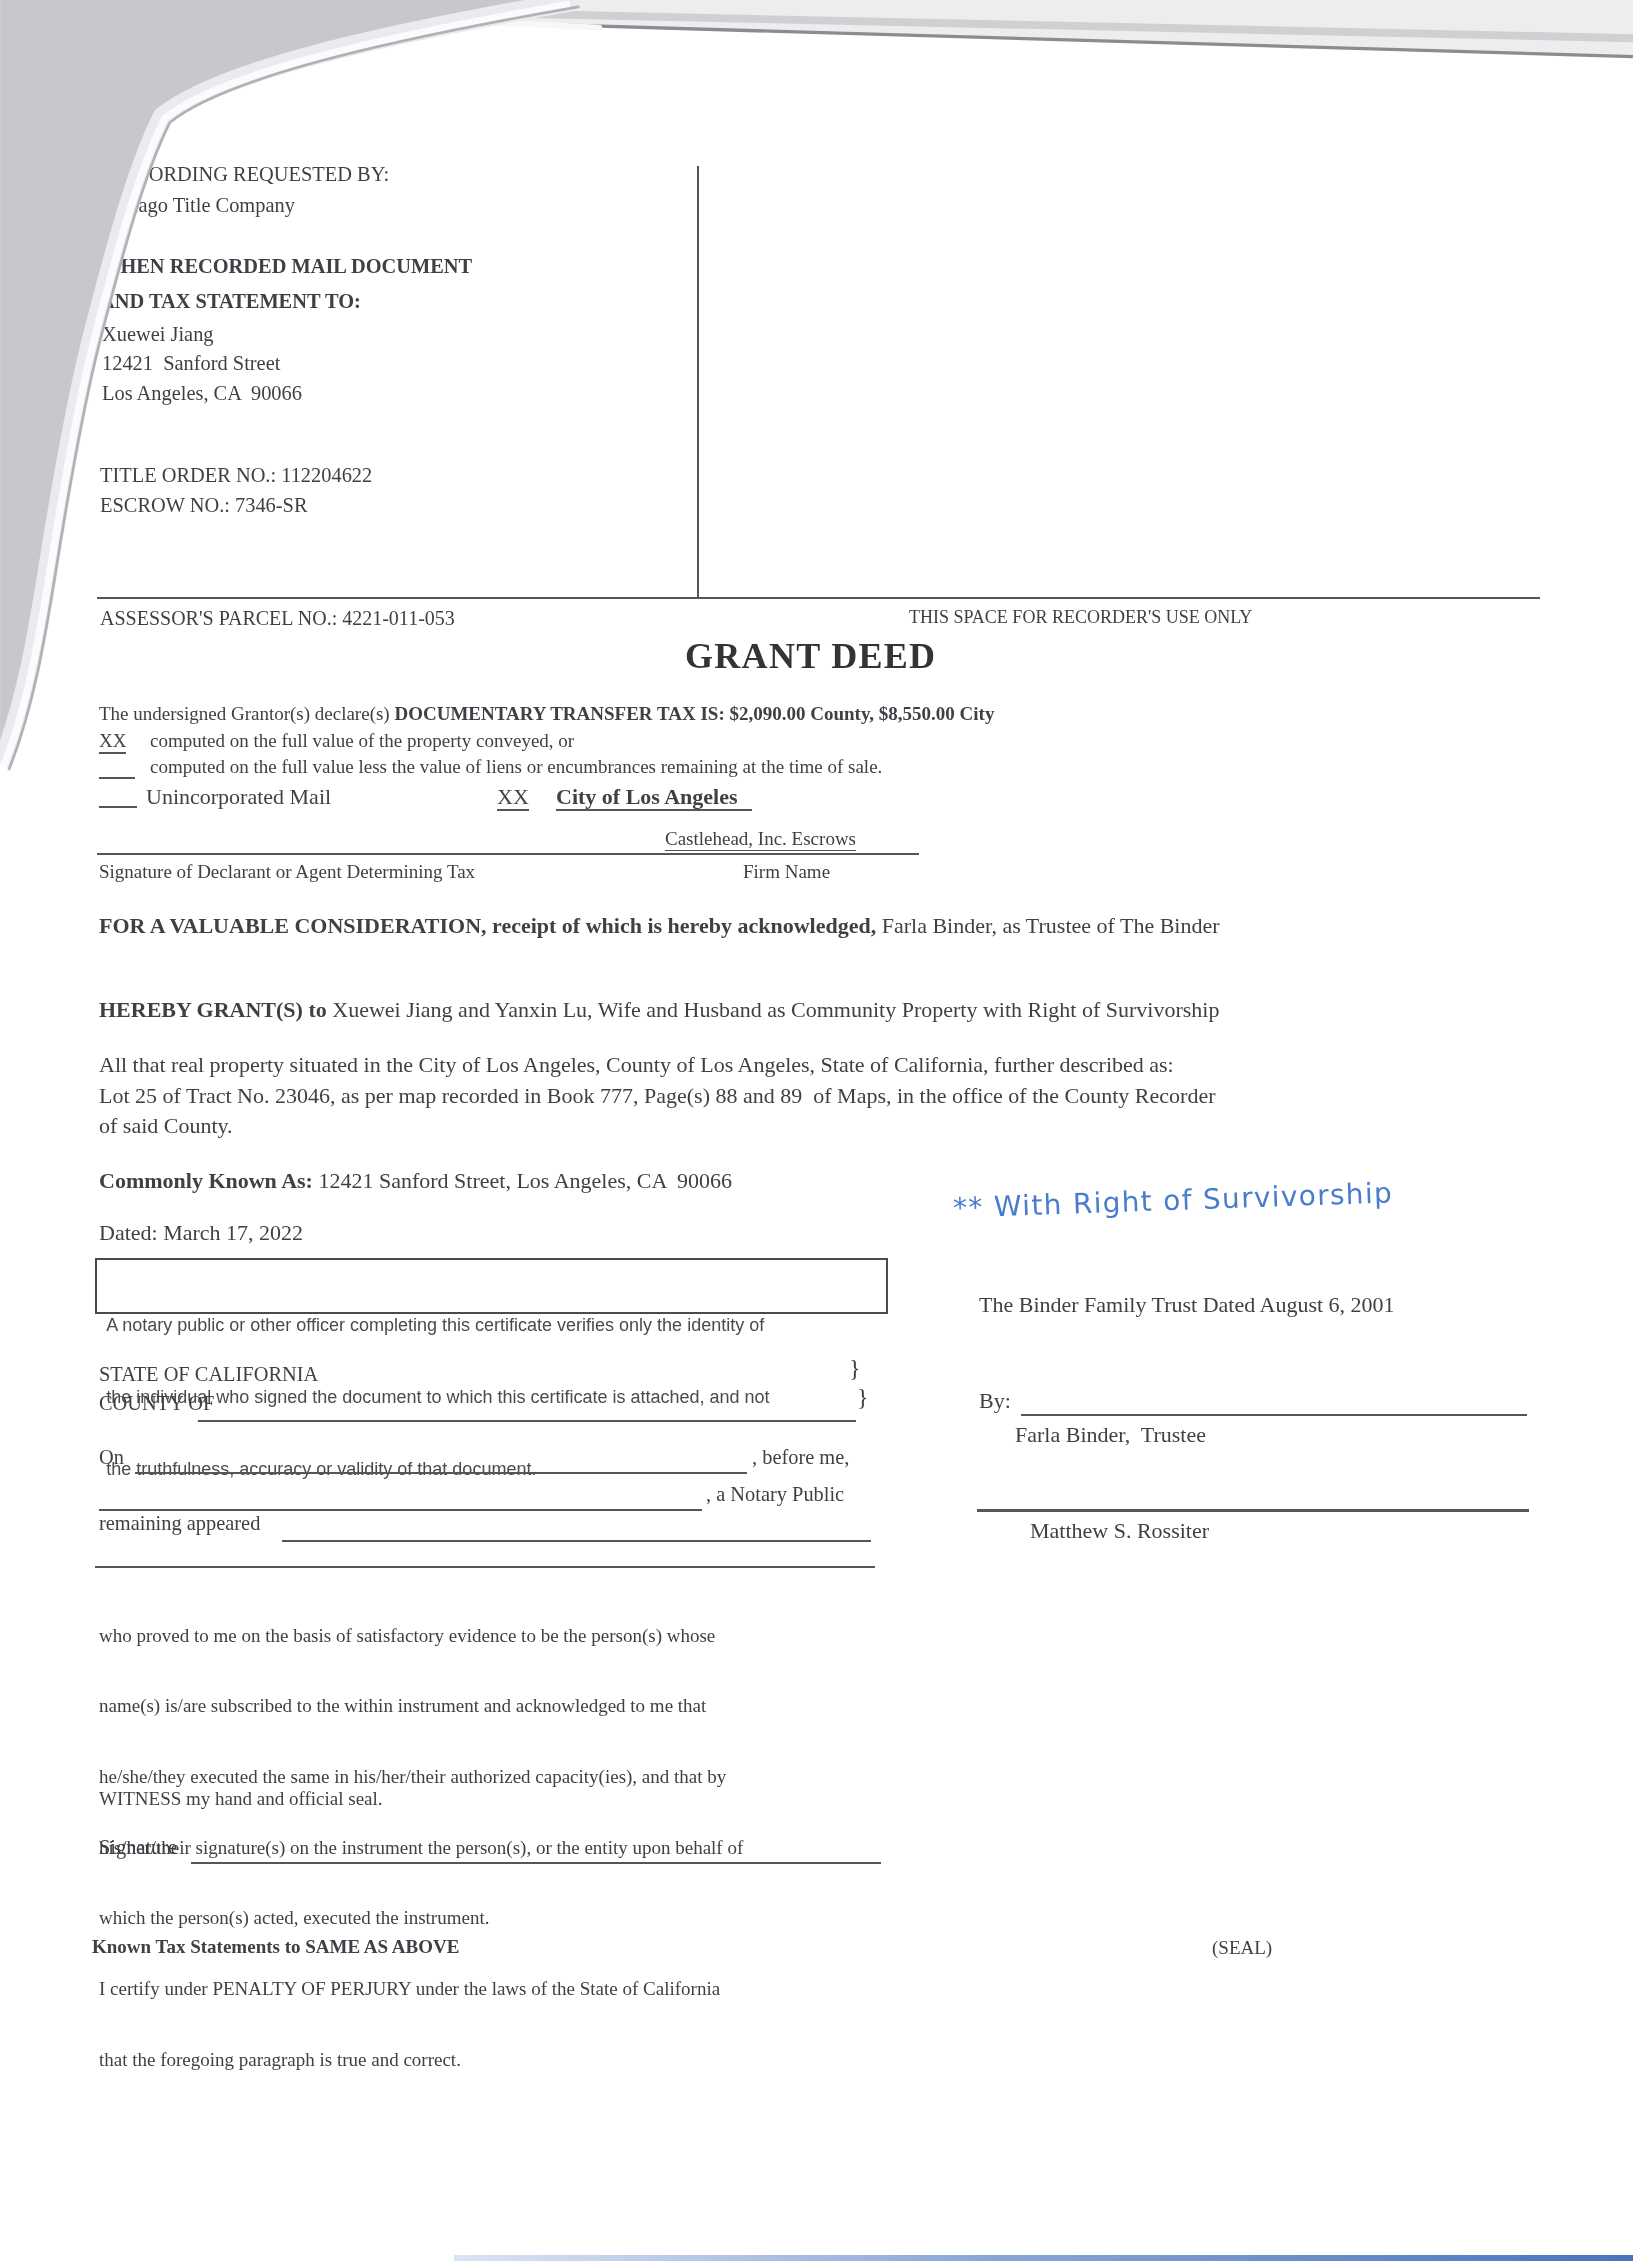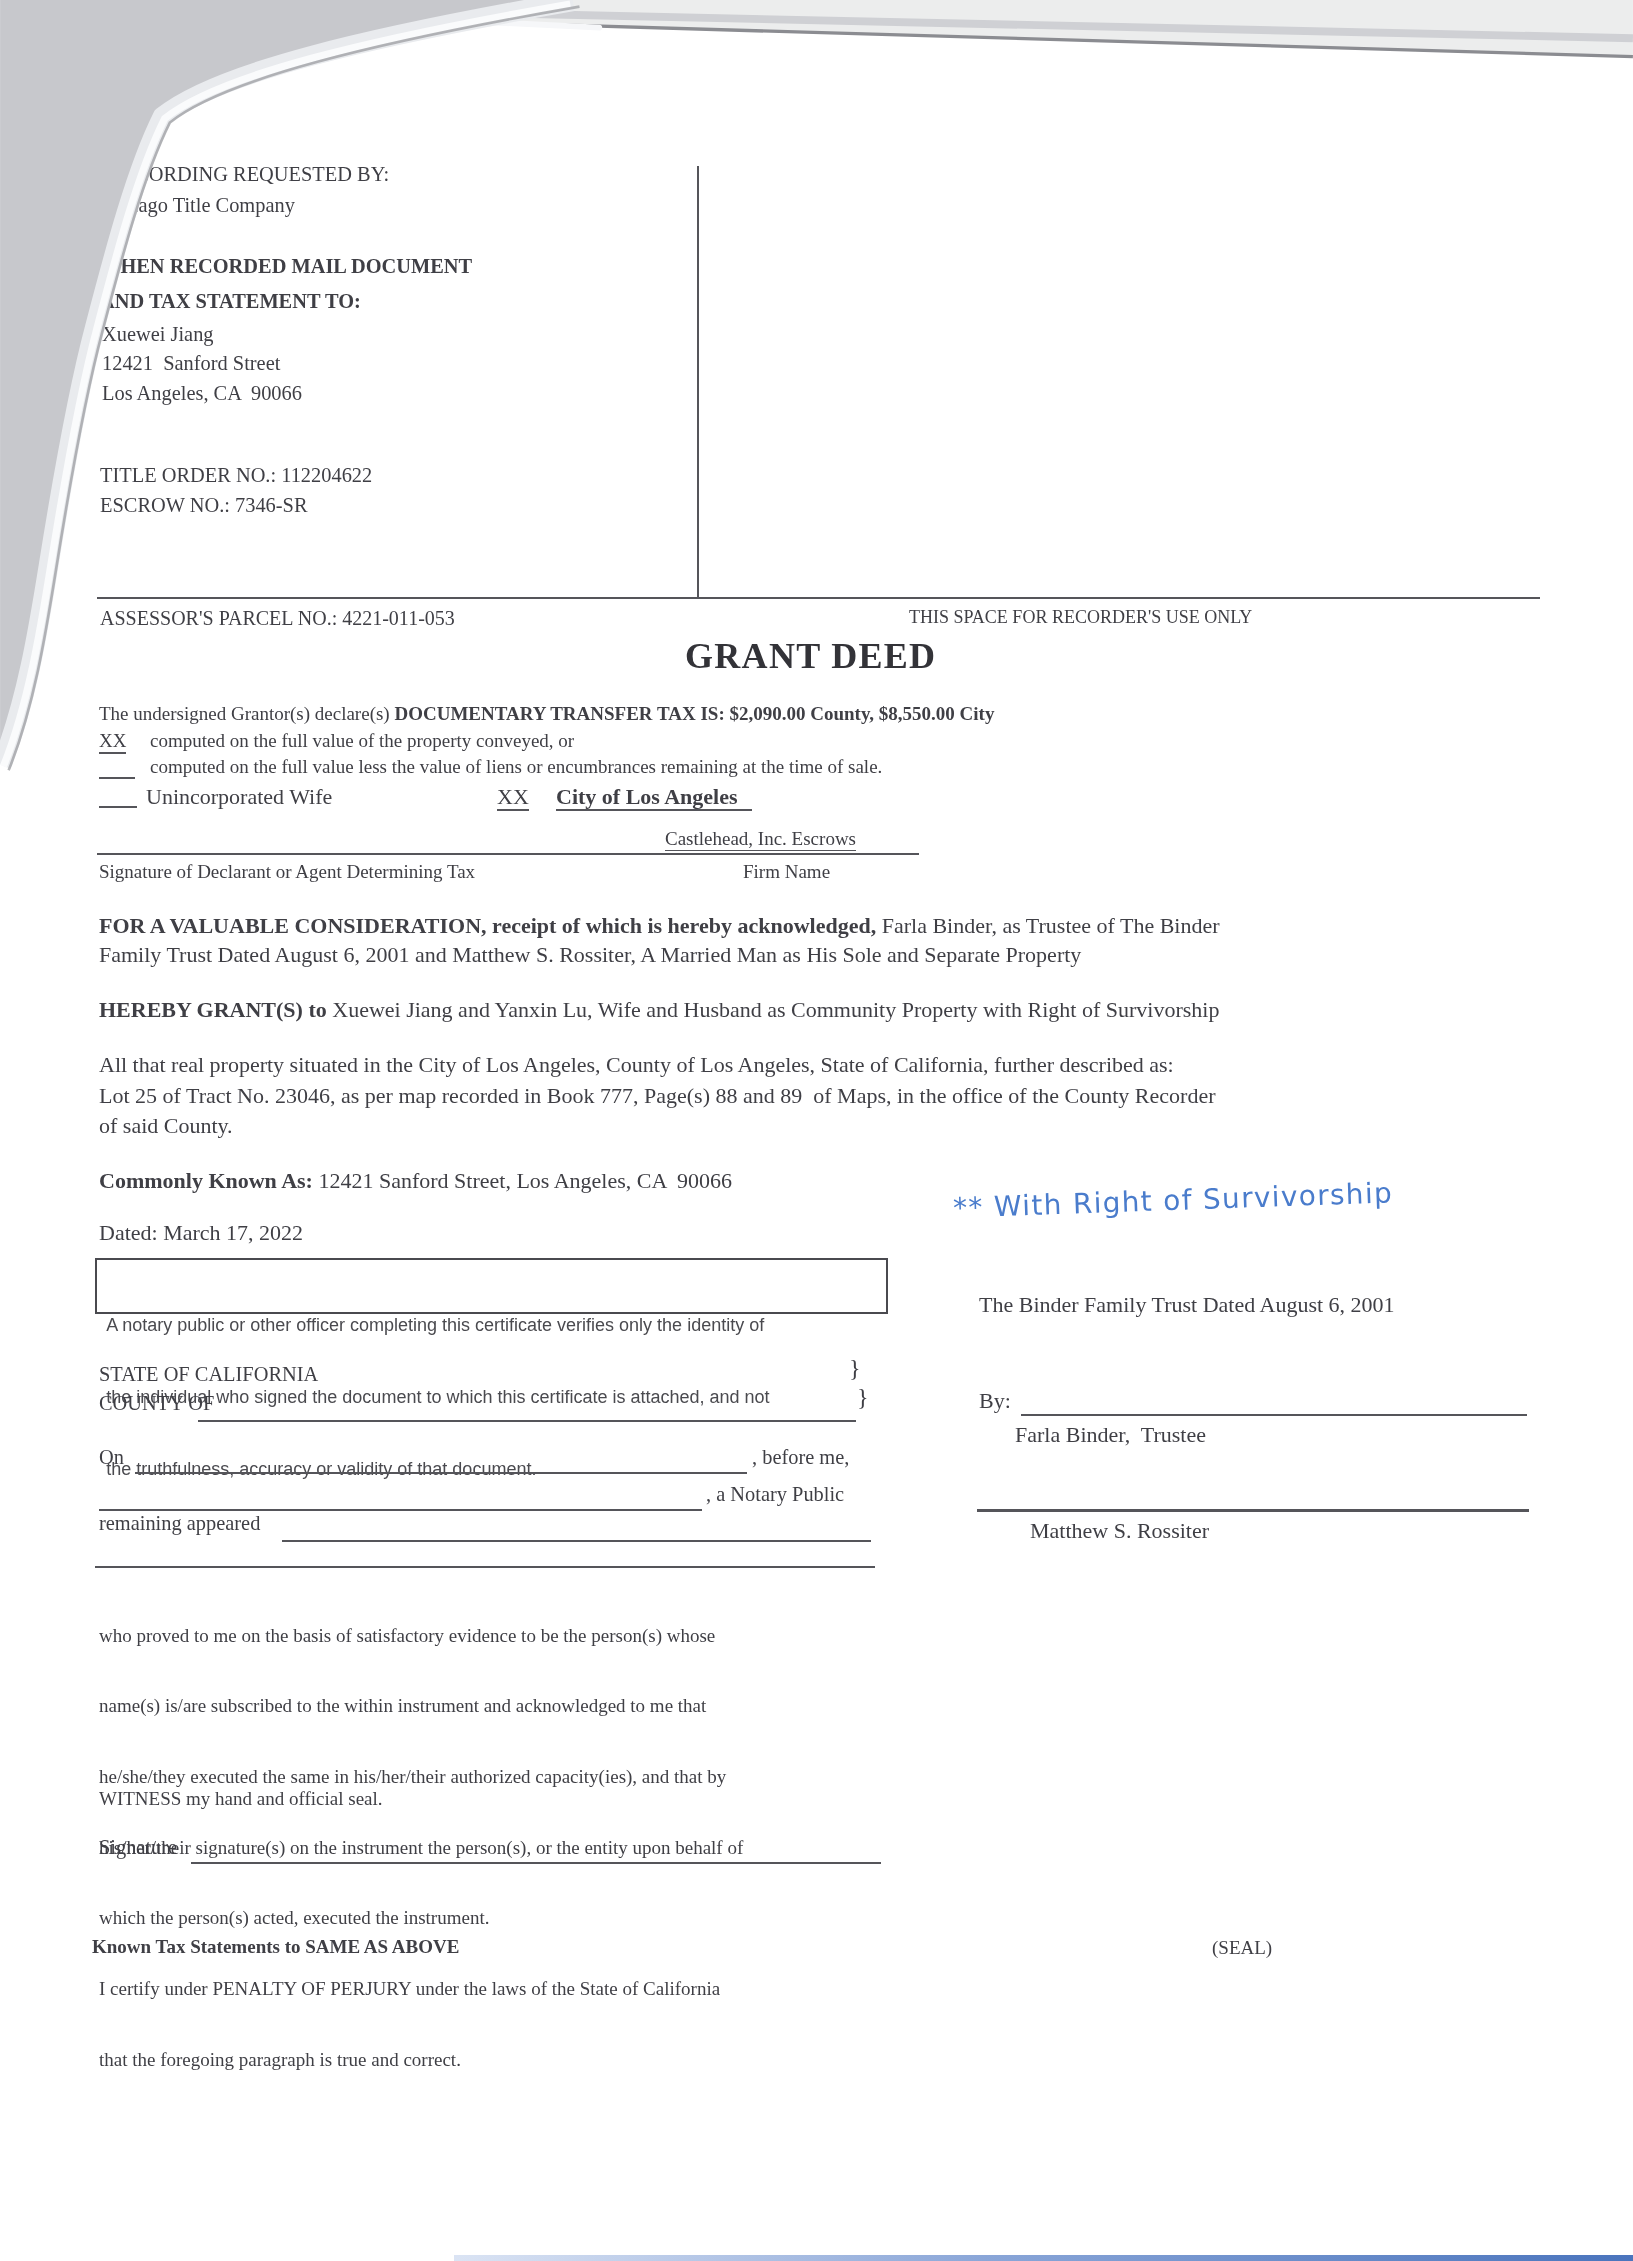--- a/index.html
+++ b/index.html
@@ -76,7 +76,7 @@
   <div class="t" style="left:150px;top:756px;font-size:19px;">computed on the full value less the value of liens or encumbrances remaining at the time of sale.</div>
 
   <div class="line" style="left:99px;top:806px;width:38px;"></div>
-  <div class="t" style="left:146px;top:784px;font-size:22px;">Unincorporated Wife</div>
+  <div class="t" style="left:146px;top:784px;font-size:22px;">Unincorporated Mail</div>
   <div class="t u" style="left:497px;top:784px;font-size:22px;">XX</div>
   <div class="t b u" style="left:556px;top:784px;font-size:22px;padding-right:14.5px;">City of Los Angeles</div>
 

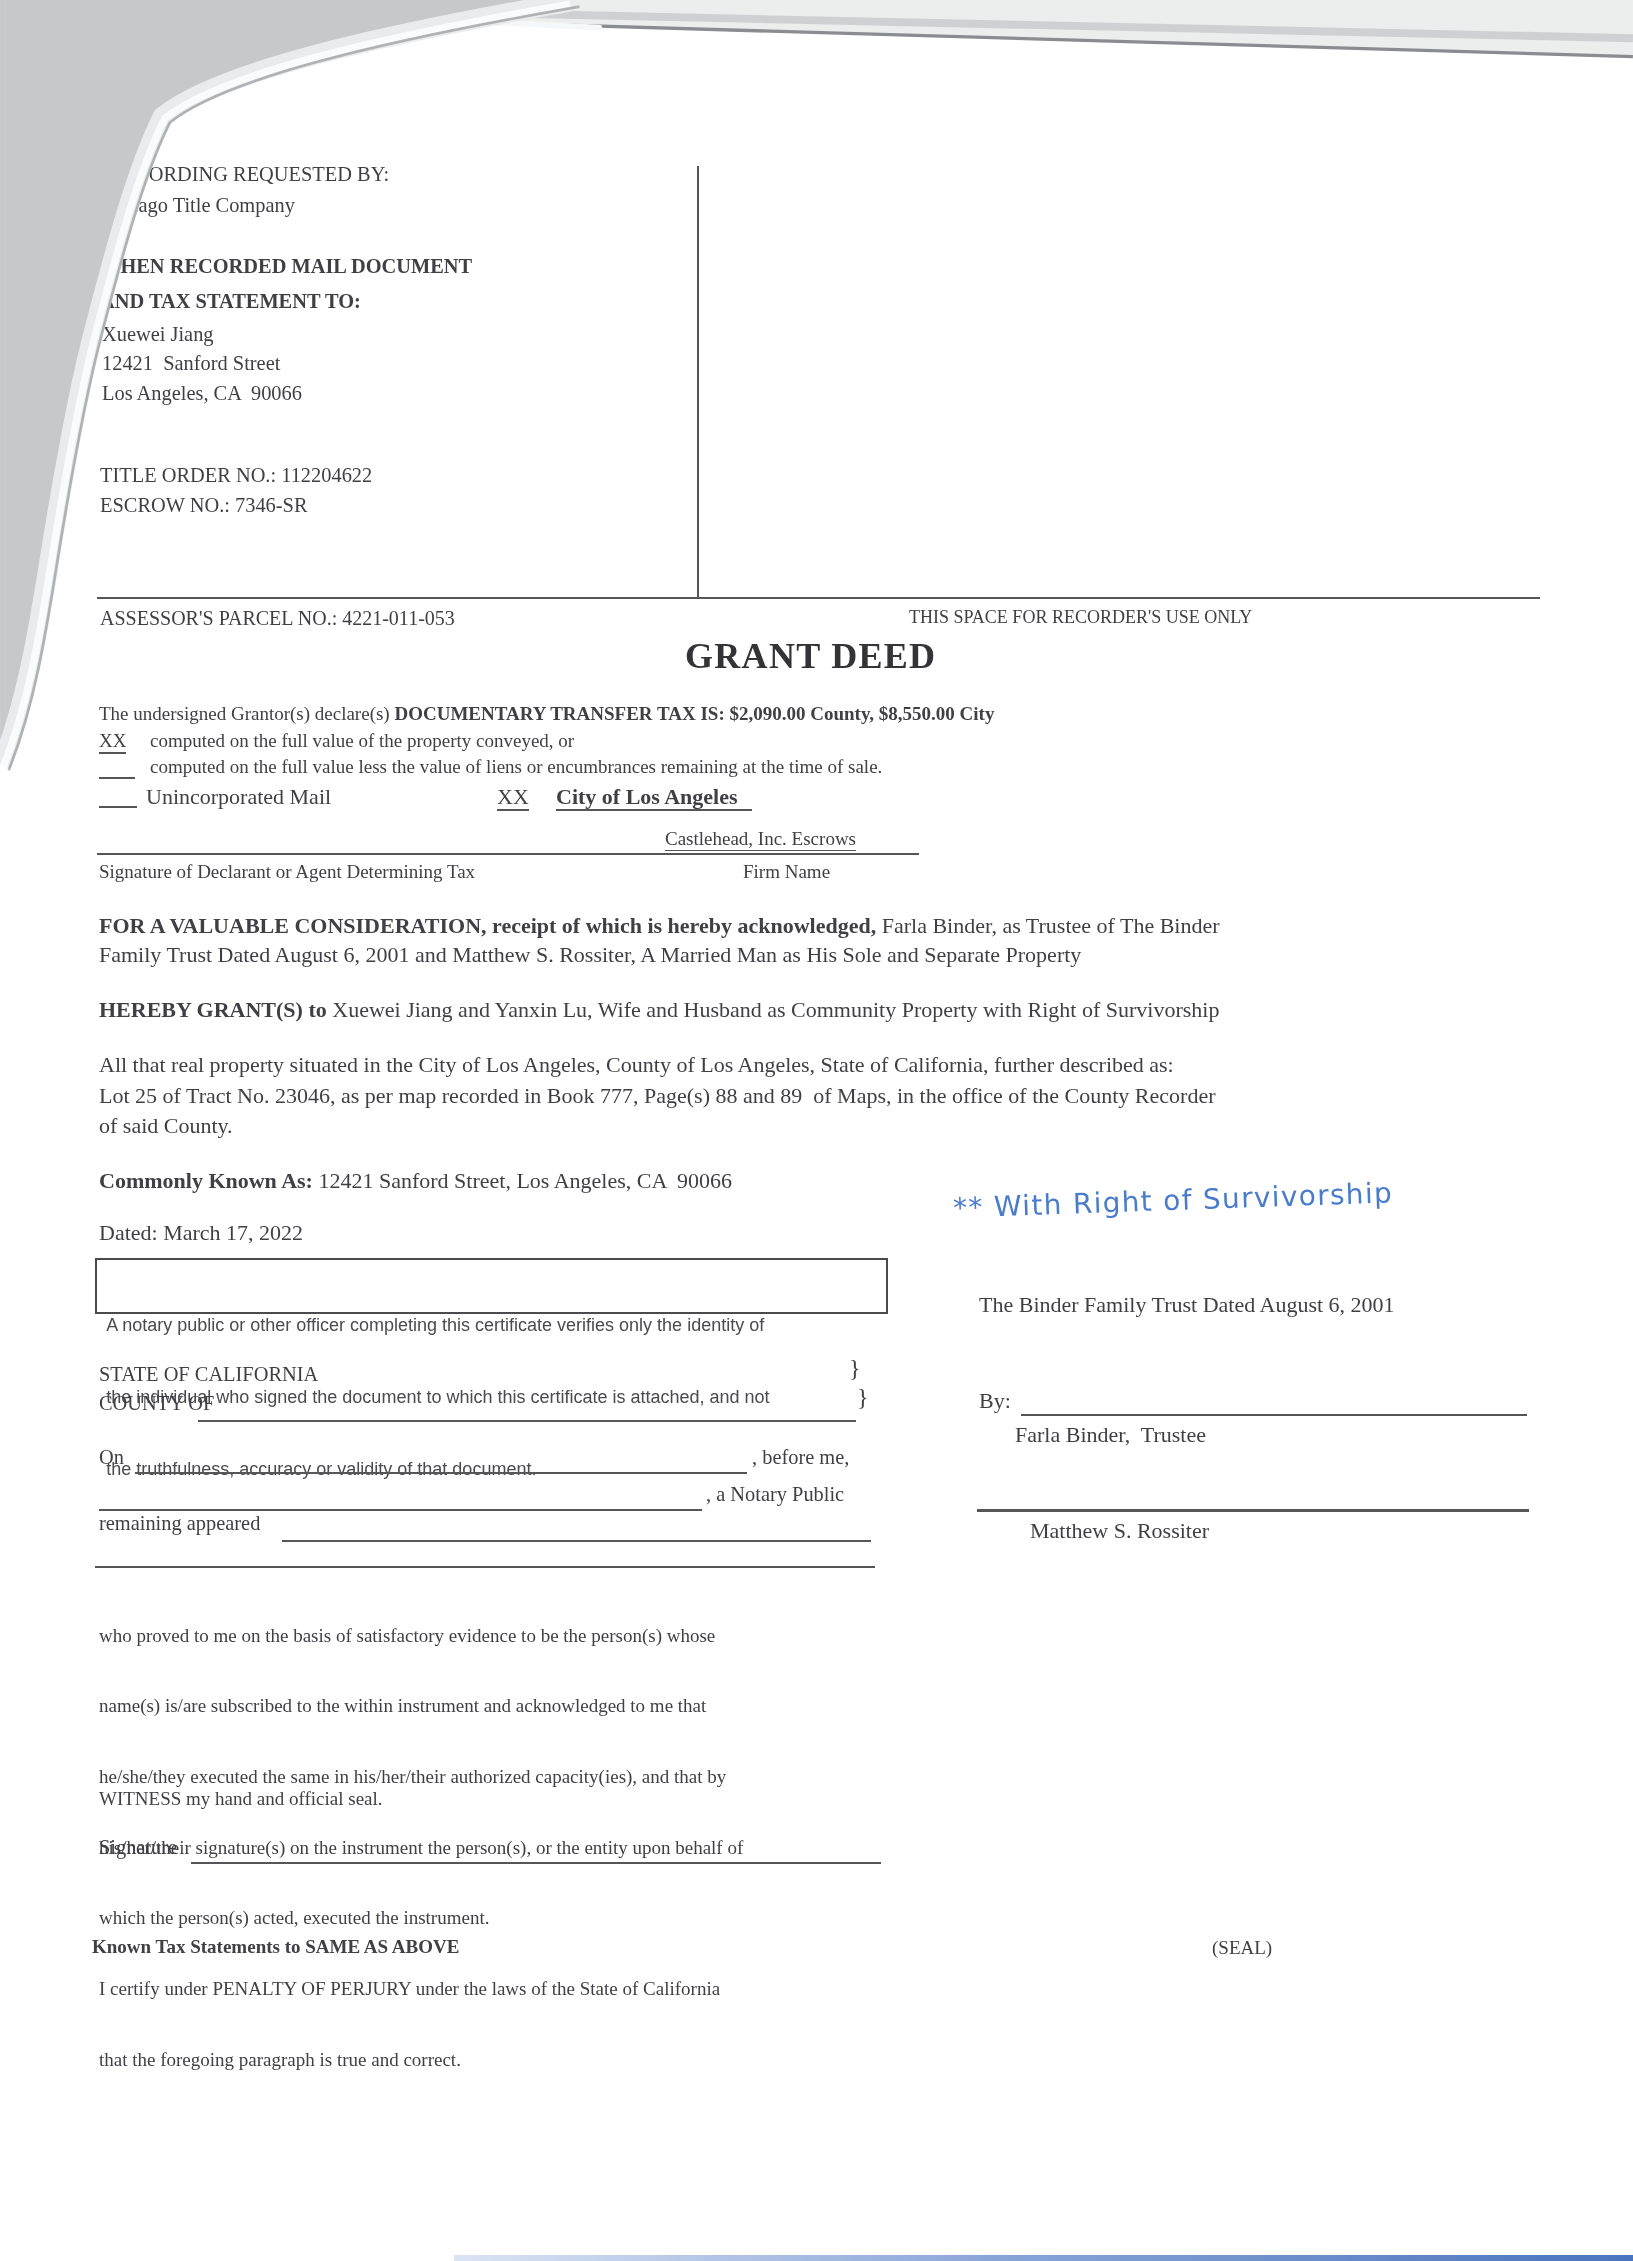--- a/index.html
+++ b/index.html
@@ -86,7 +86,6 @@
   <div class="t" style="left:743px;top:861px;font-size:19px;">Firm Name</div>
 
   <div class="t" style="left:99px;top:913px;font-size:22px;"><span class="b">FOR A VALUABLE CONSIDERATION, receipt of which is hereby acknowledged,</span><span> Farla Binder, as Trustee of The Binder</span></div>
-  <div class="t" style="left:99px;top:942px;font-size:22px;">Family Trust Dated August 6, 2001 and Matthew S. Rossiter, A Married Man as His Sole and Separate Property</div>
 
   <div class="t" style="left:99px;top:997px;font-size:22px;"><span class="b">HEREBY GRANT(S) to</span><span> Xuewei Jiang and Yanxin Lu, Wife and Husband as Community Property with Right of Survivorship</span></div>
 

